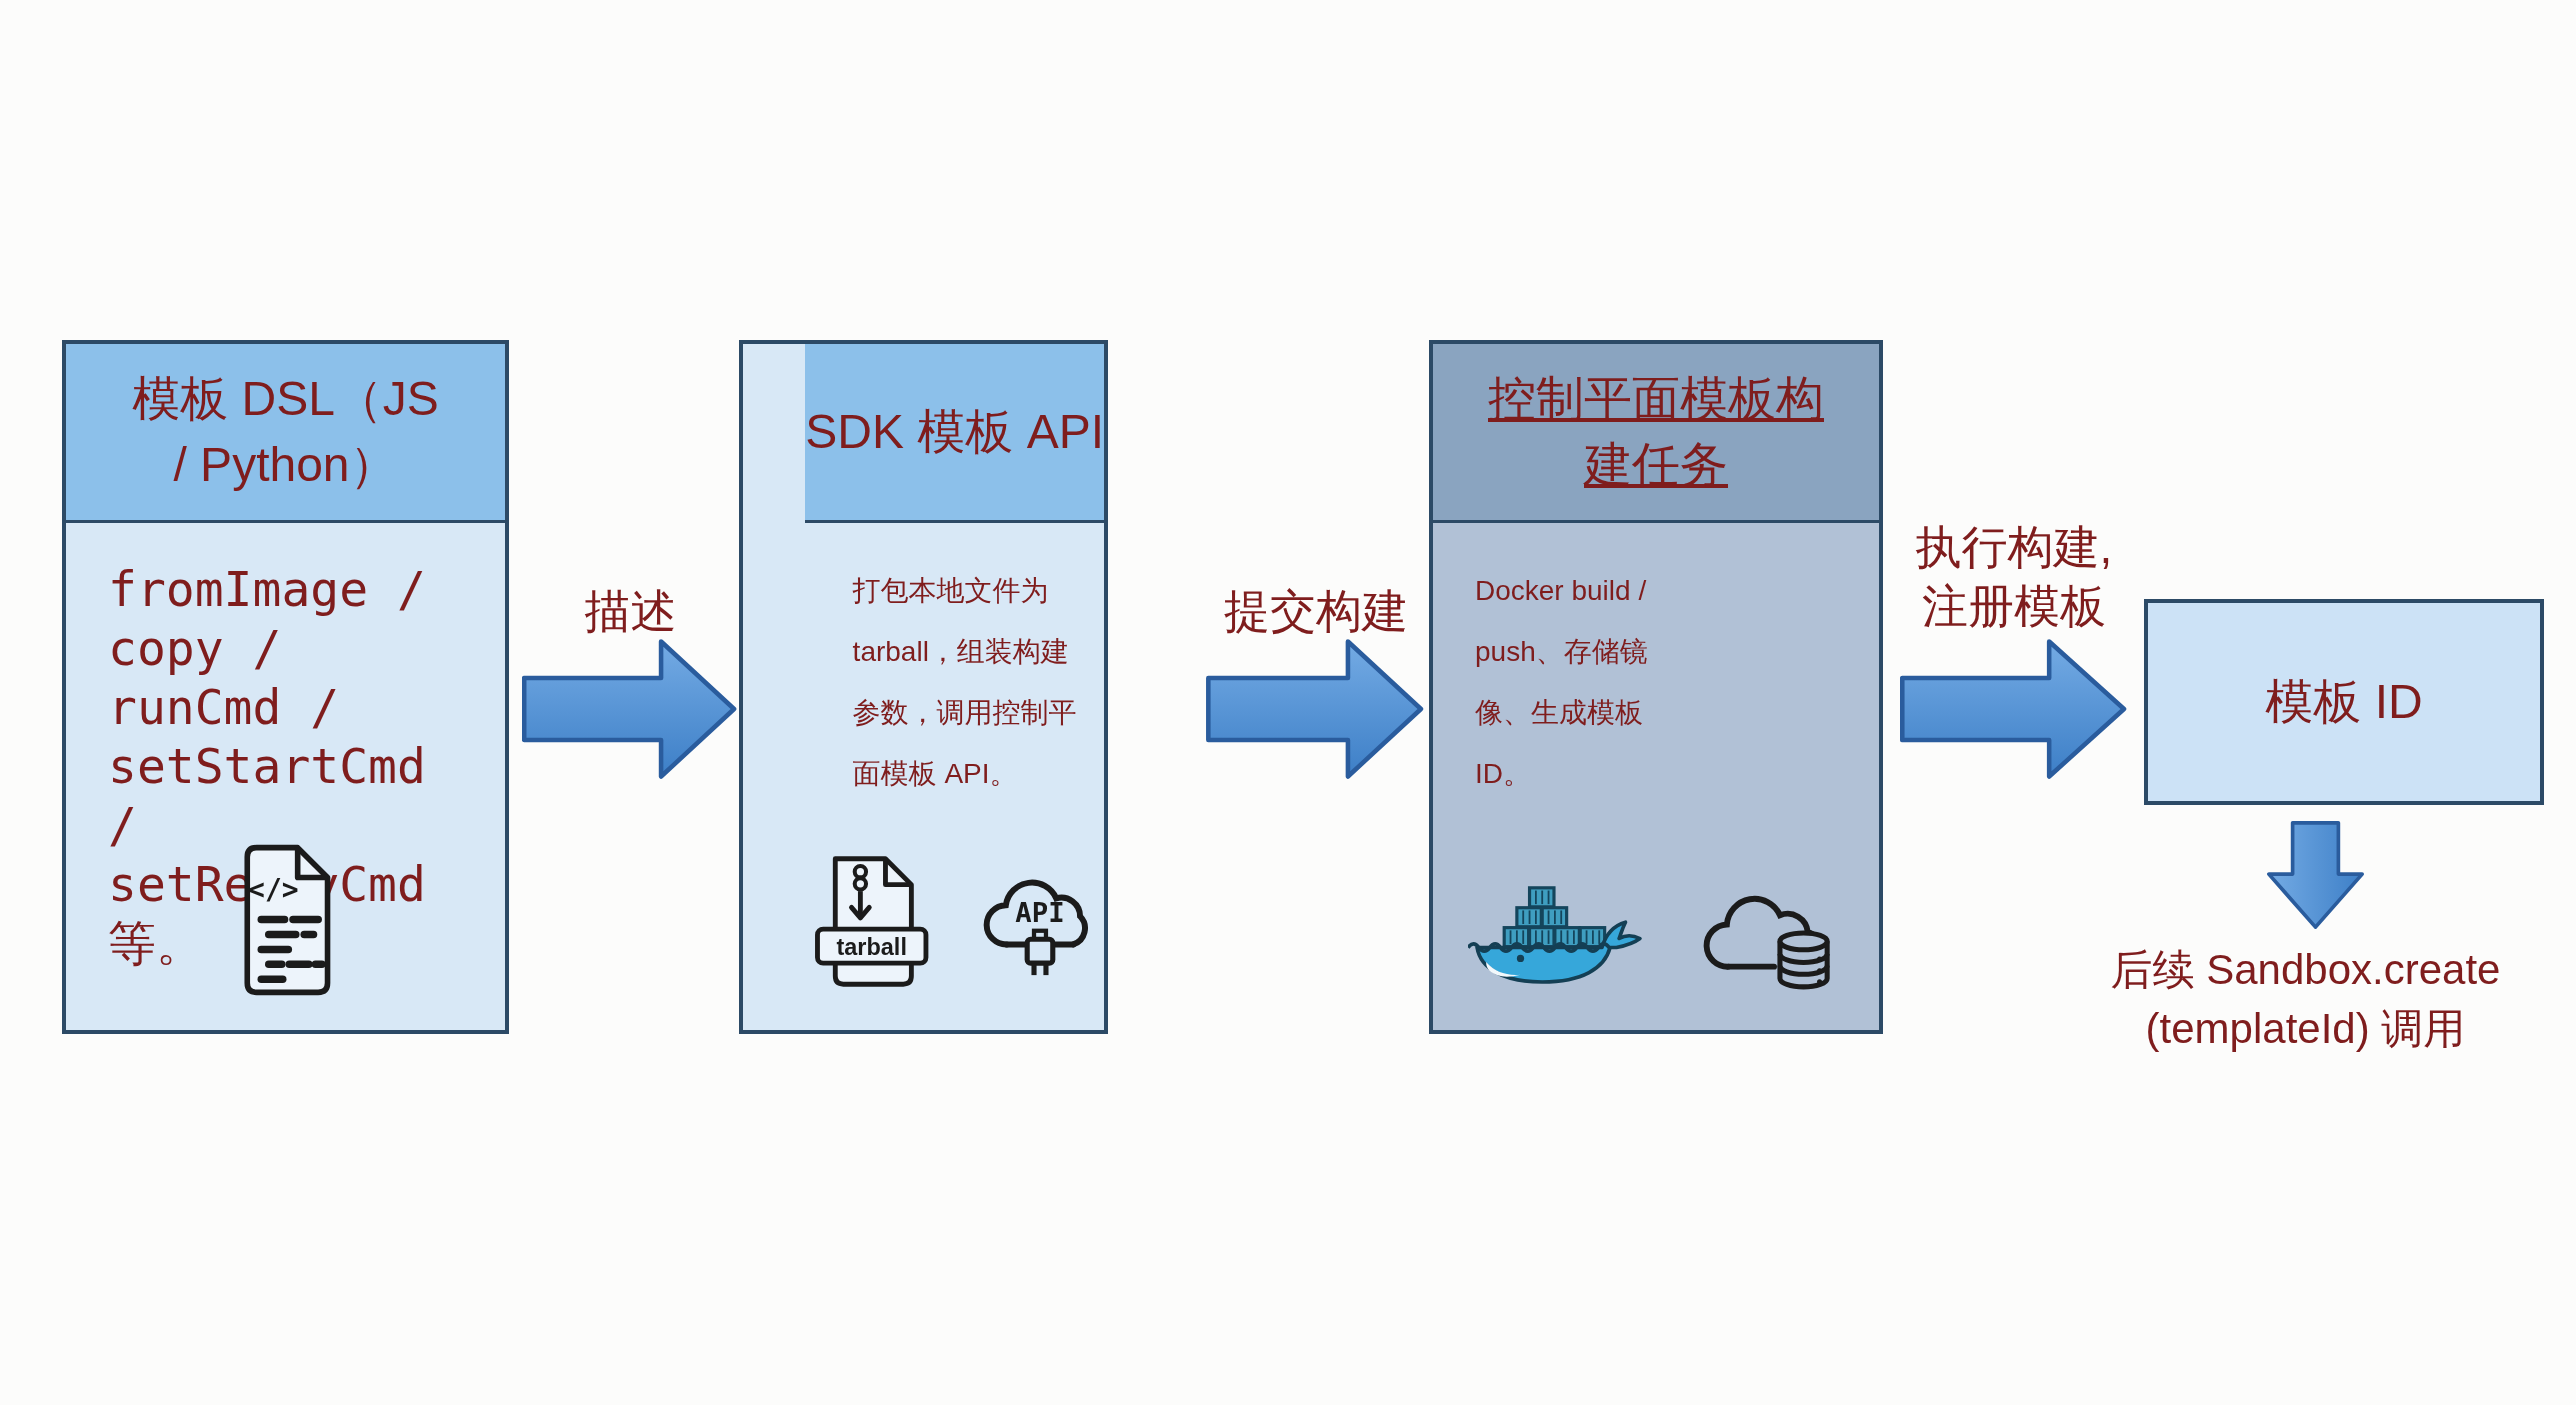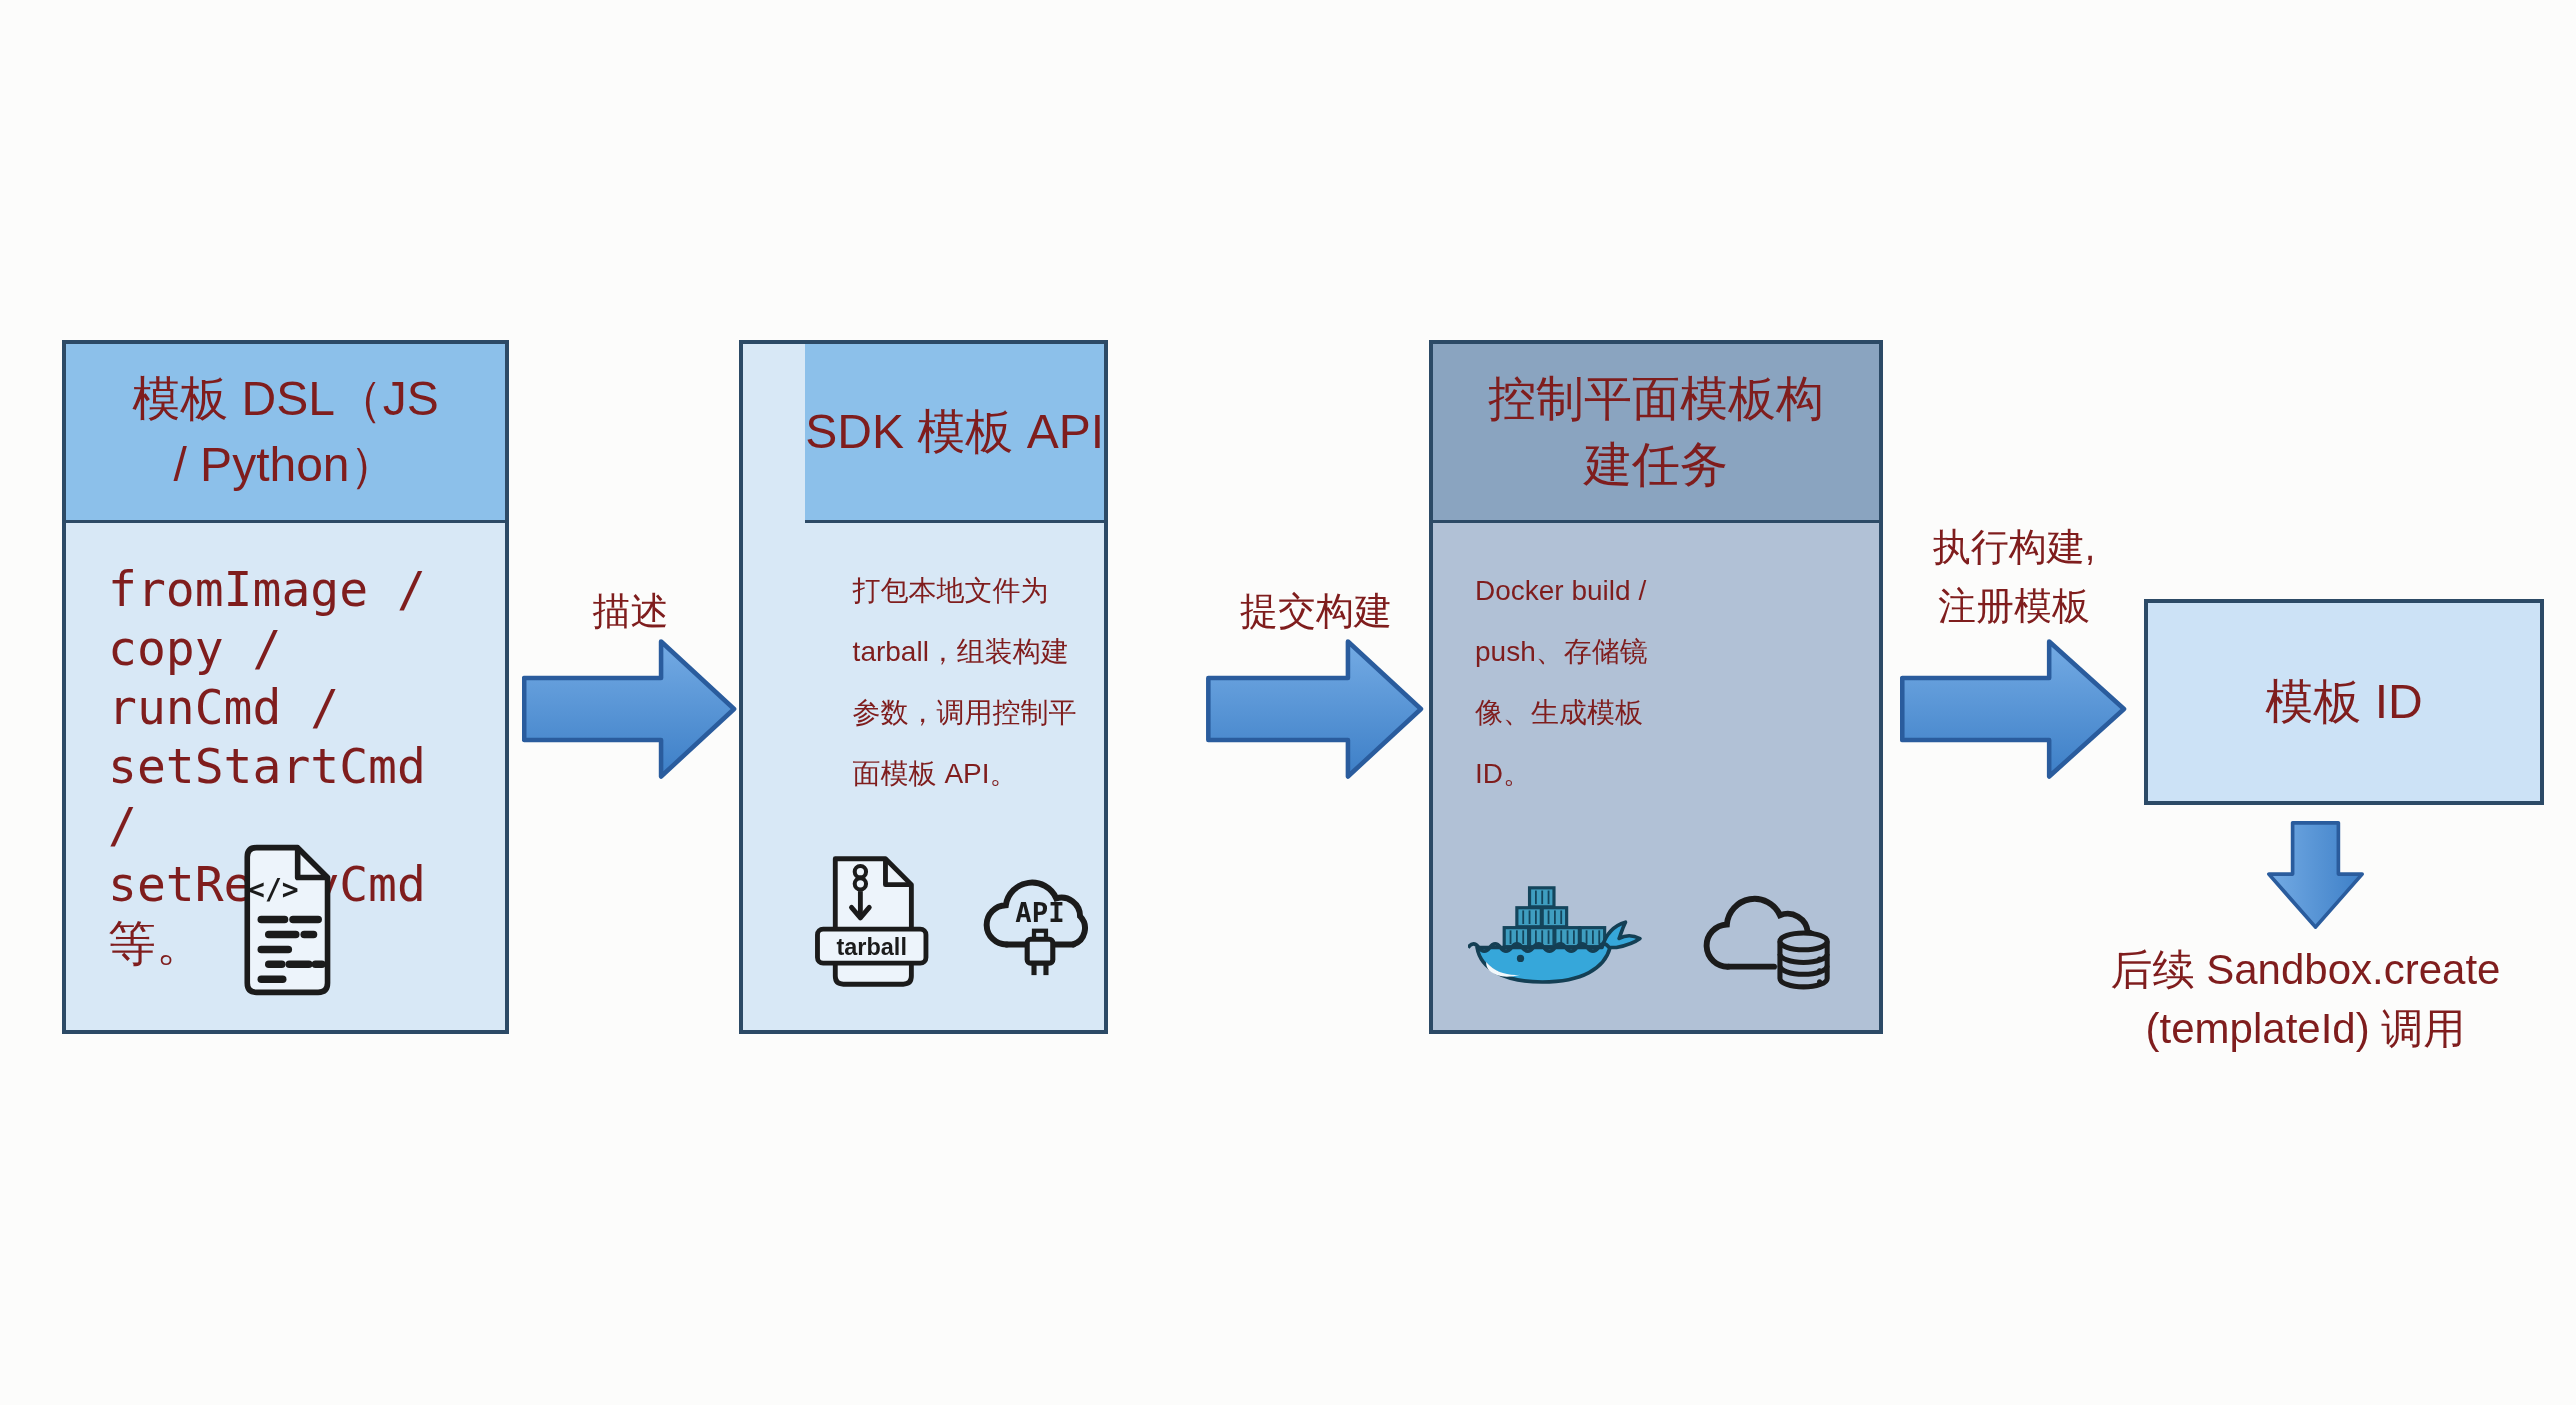--- a/index.html
+++ b/index.html
@@ -35,7 +35,7 @@
   }
   .box-light .pbox-header{background:#8cc0ea;}
   .box-light .pbox-body,.box-light{background:#d8e8f6;}
-  .box-dark .pbox-header{background:#8aa4c0;}
+  .box-dark .pbox-header{background:#8aa4c0;text-decoration:underline;}
   .box-dark .pbox-body,.box-dark{background:#b1c1d6;}
   #box1{left:62px;width:447px;}
   #box2{left:739px;width:369px;align-items:flex-end;}

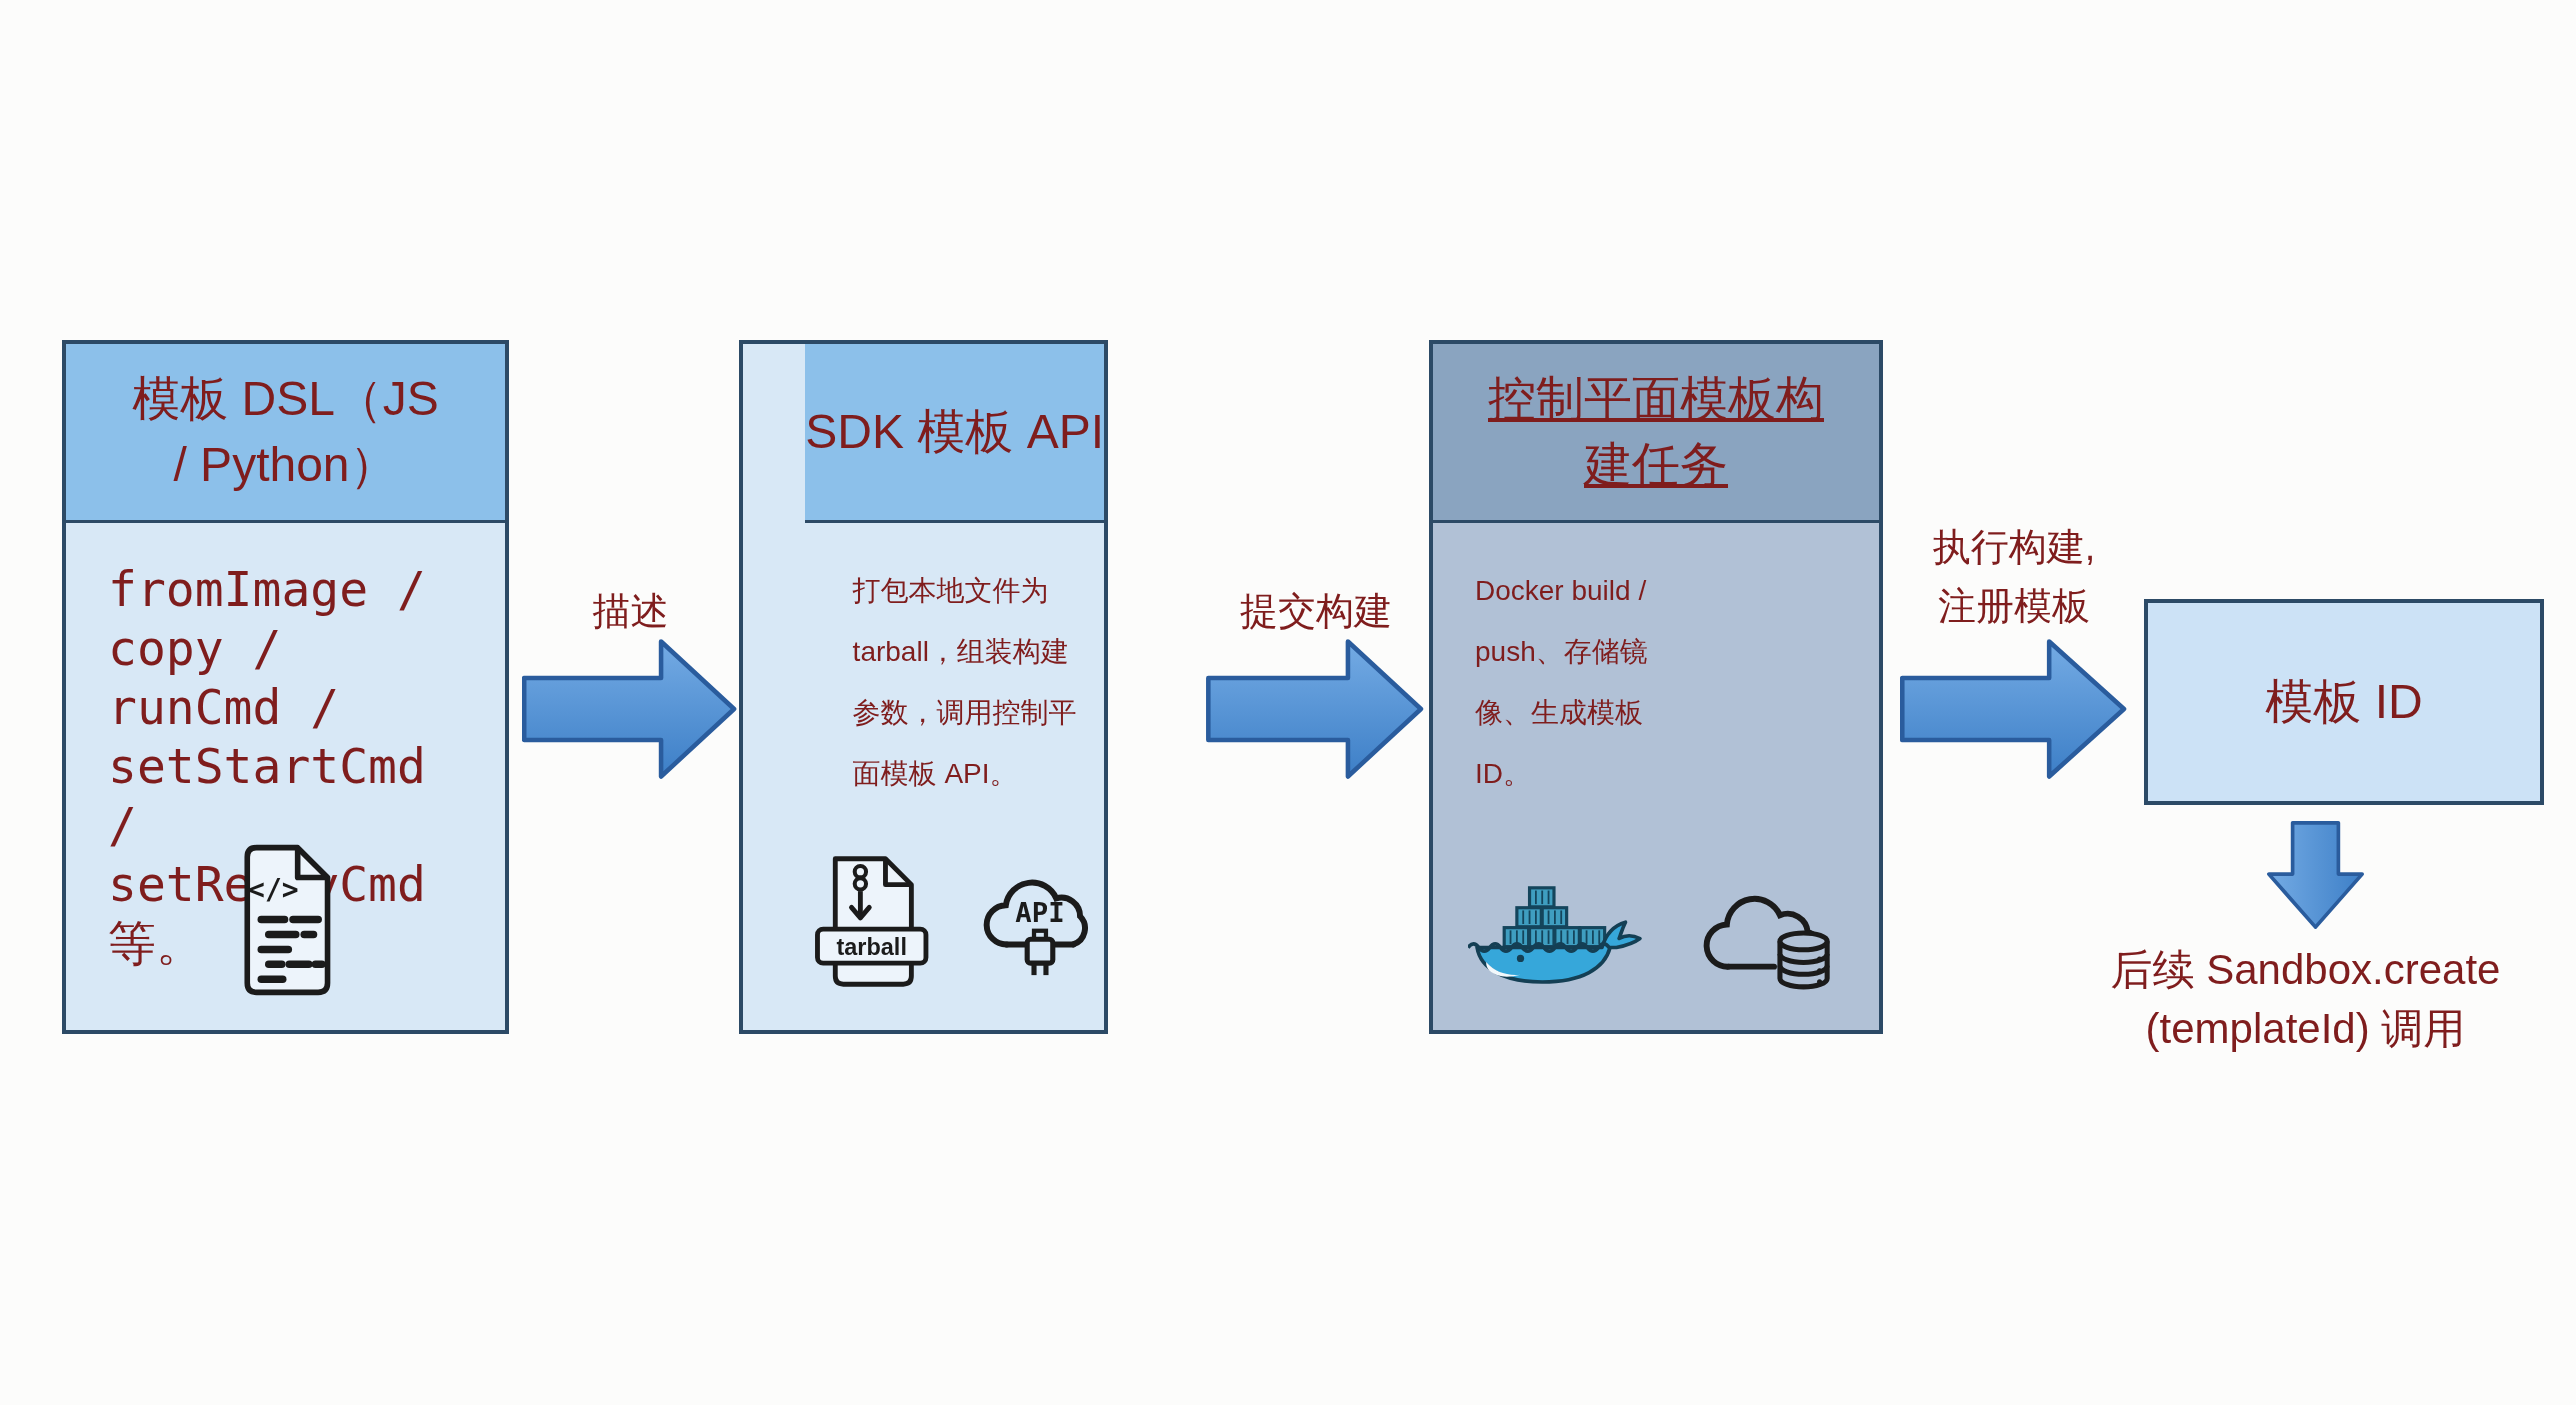--- a/index.html
+++ b/index.html
@@ -50,7 +50,7 @@
   #arrow2{left:1206px;}
   #arrow3{left:1900px;}
   .arrow-label{
-    position:absolute;font-size:38px;line-height:59px;font-weight:500;
+    position:absolute;font-size:46px;line-height:59px;font-weight:500;
     text-align:center;white-space:pre-line;
   }
   #arrow1-label{left:522px;width:217px;top:582px;}

